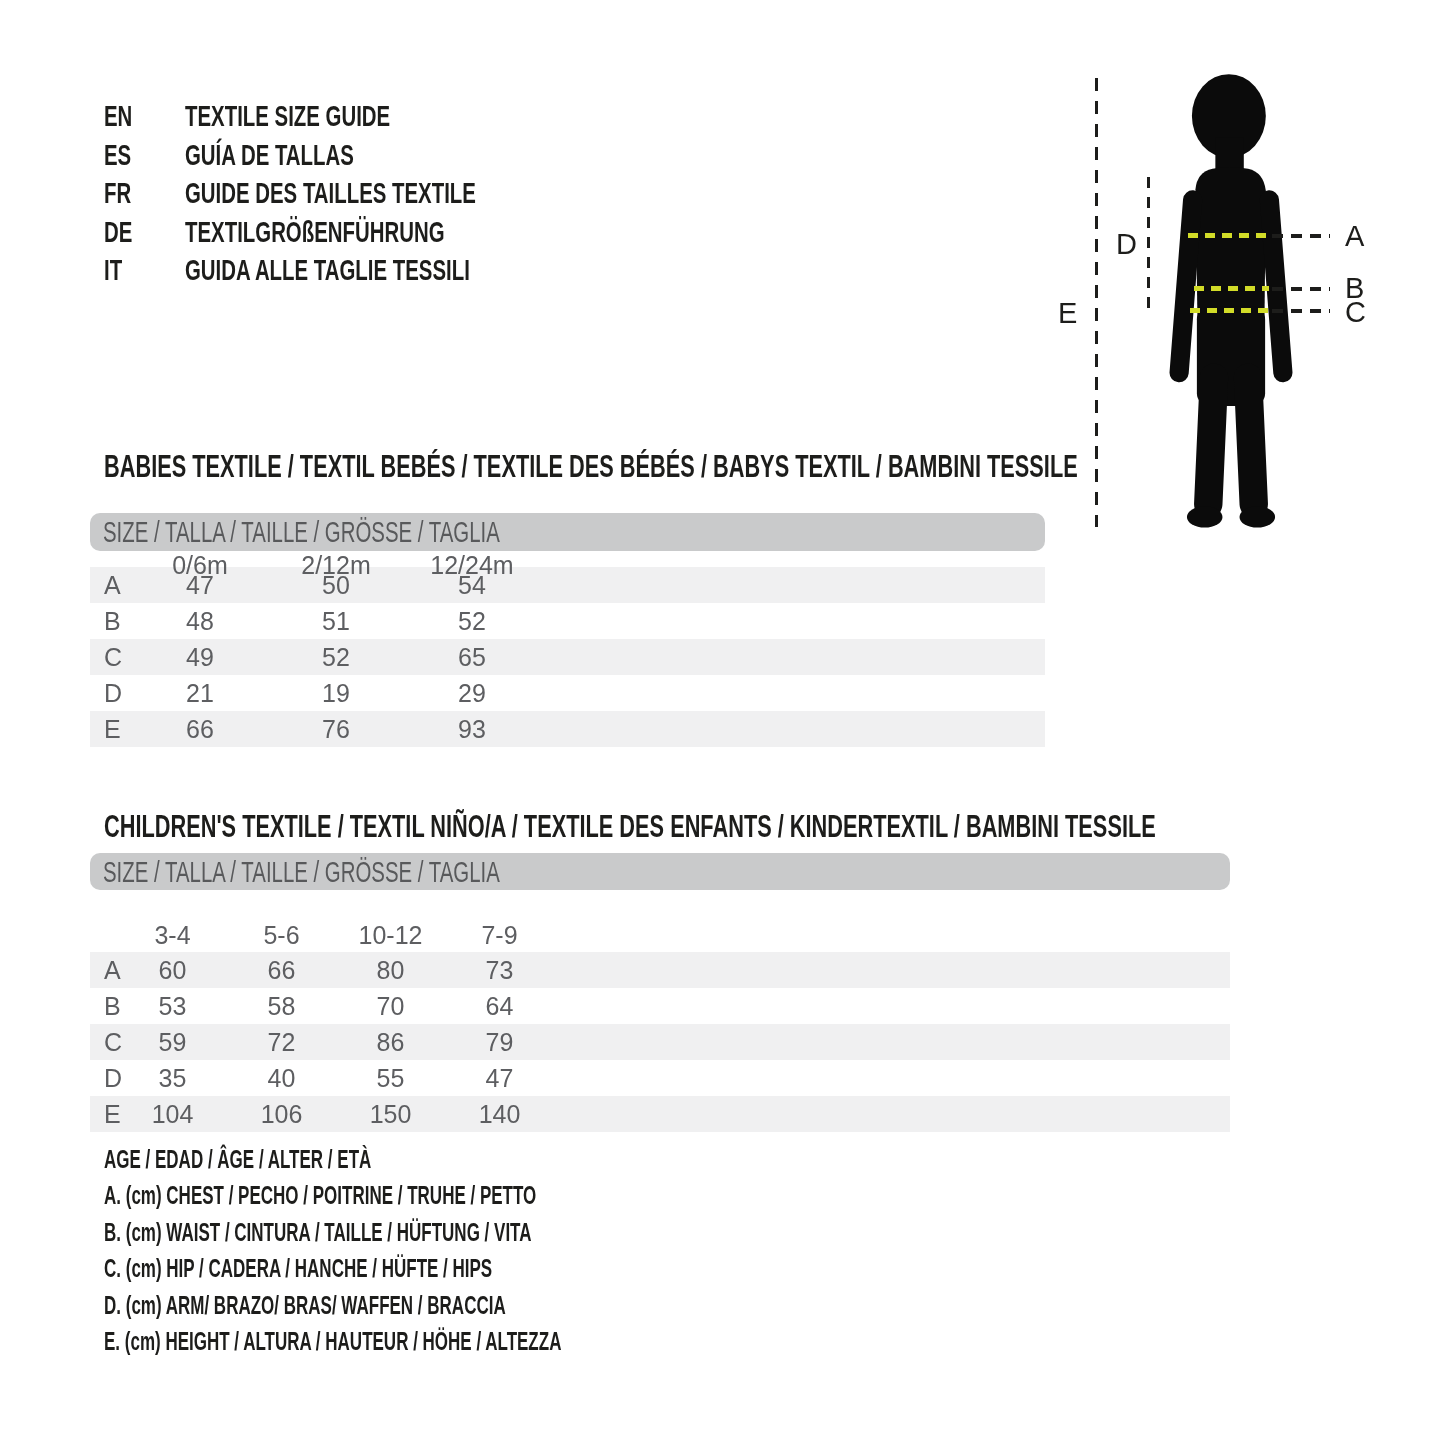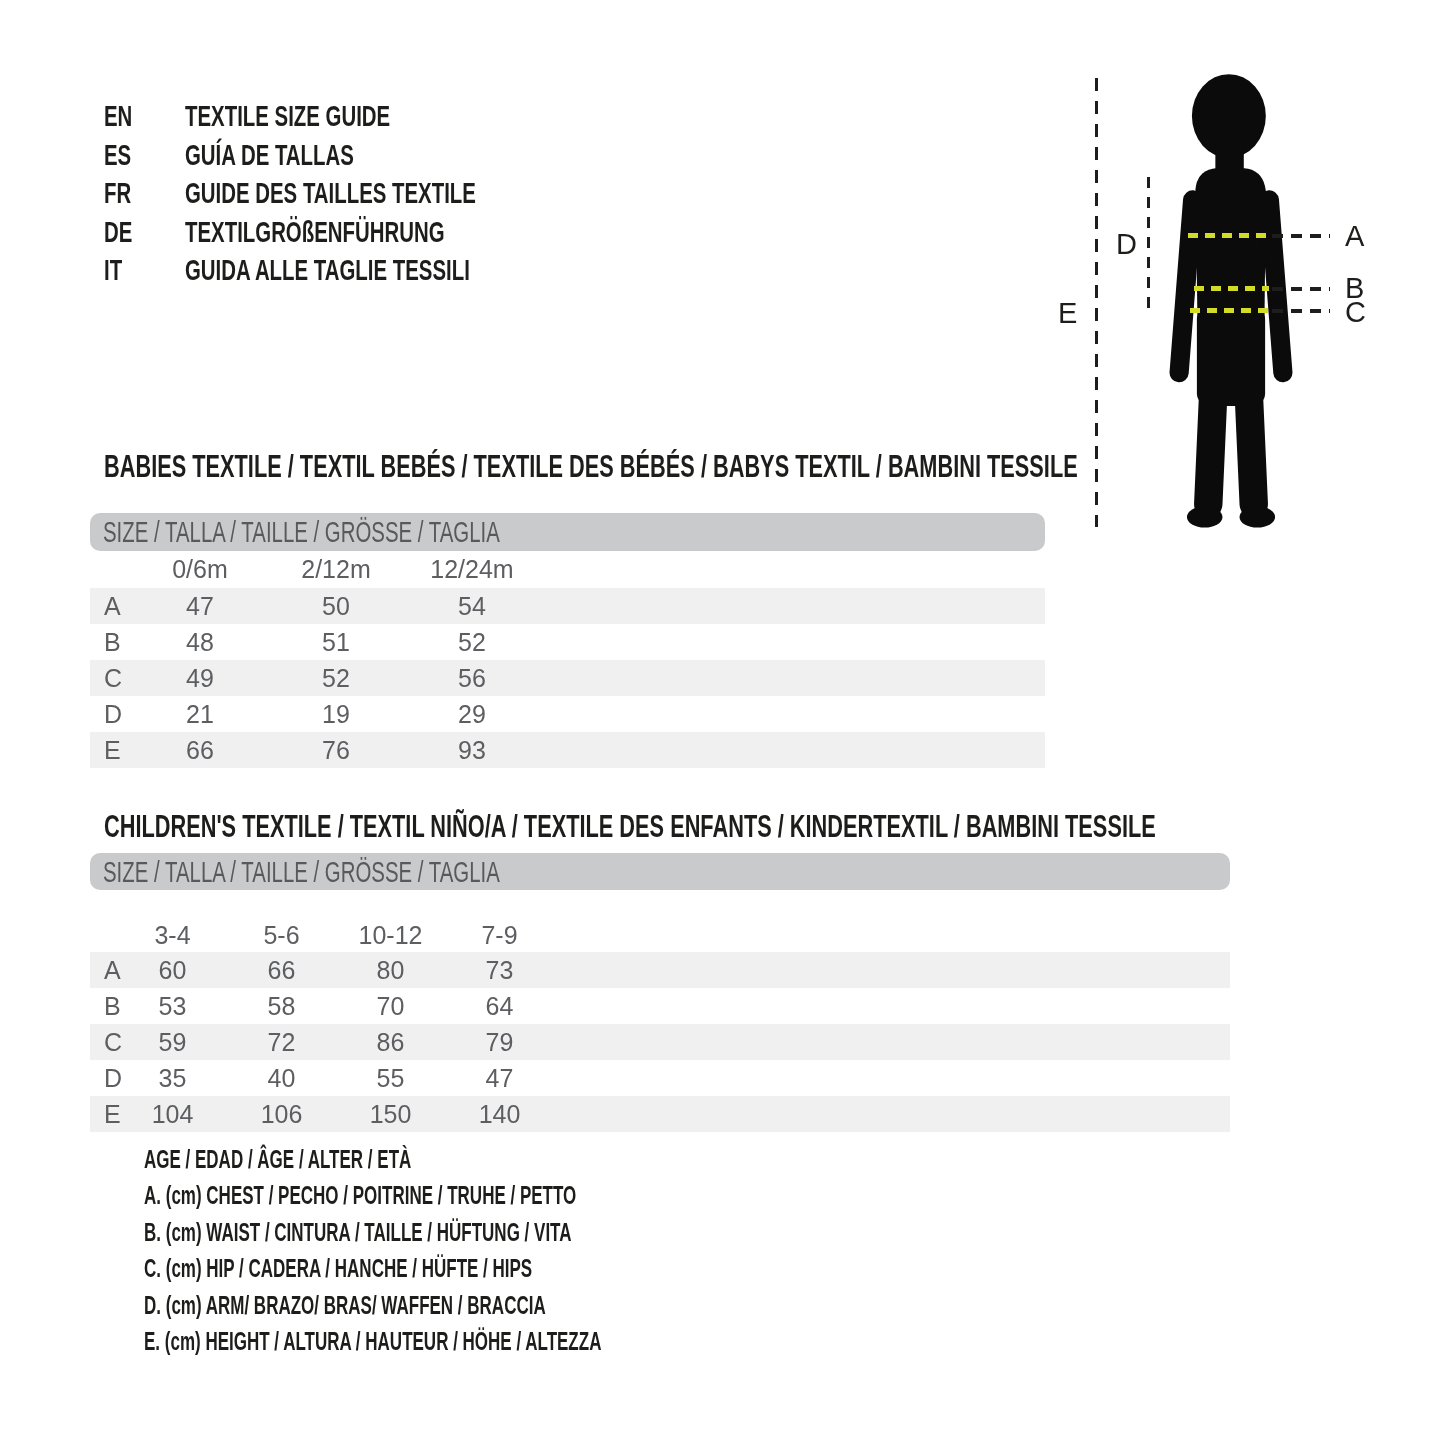--- a/index.html
+++ b/index.html
@@ -58,7 +58,7 @@
   .babies-grid { grid-template-columns: 42px 136px 136px 136px 1fr; }
   .children-grid { grid-template-columns: 28px 109px 109px 109px 109px 1fr; }
   .t-row { height: 36px; }
-  .t-colhead { height: 37px; }
+  .t-colhead { height: 16px; }
   .children-tbl .t-colhead { height: 34px; }
   .zebra { background: #f0f0f1; }
   .cell { font-size: 25px; color: #5d5e61; }

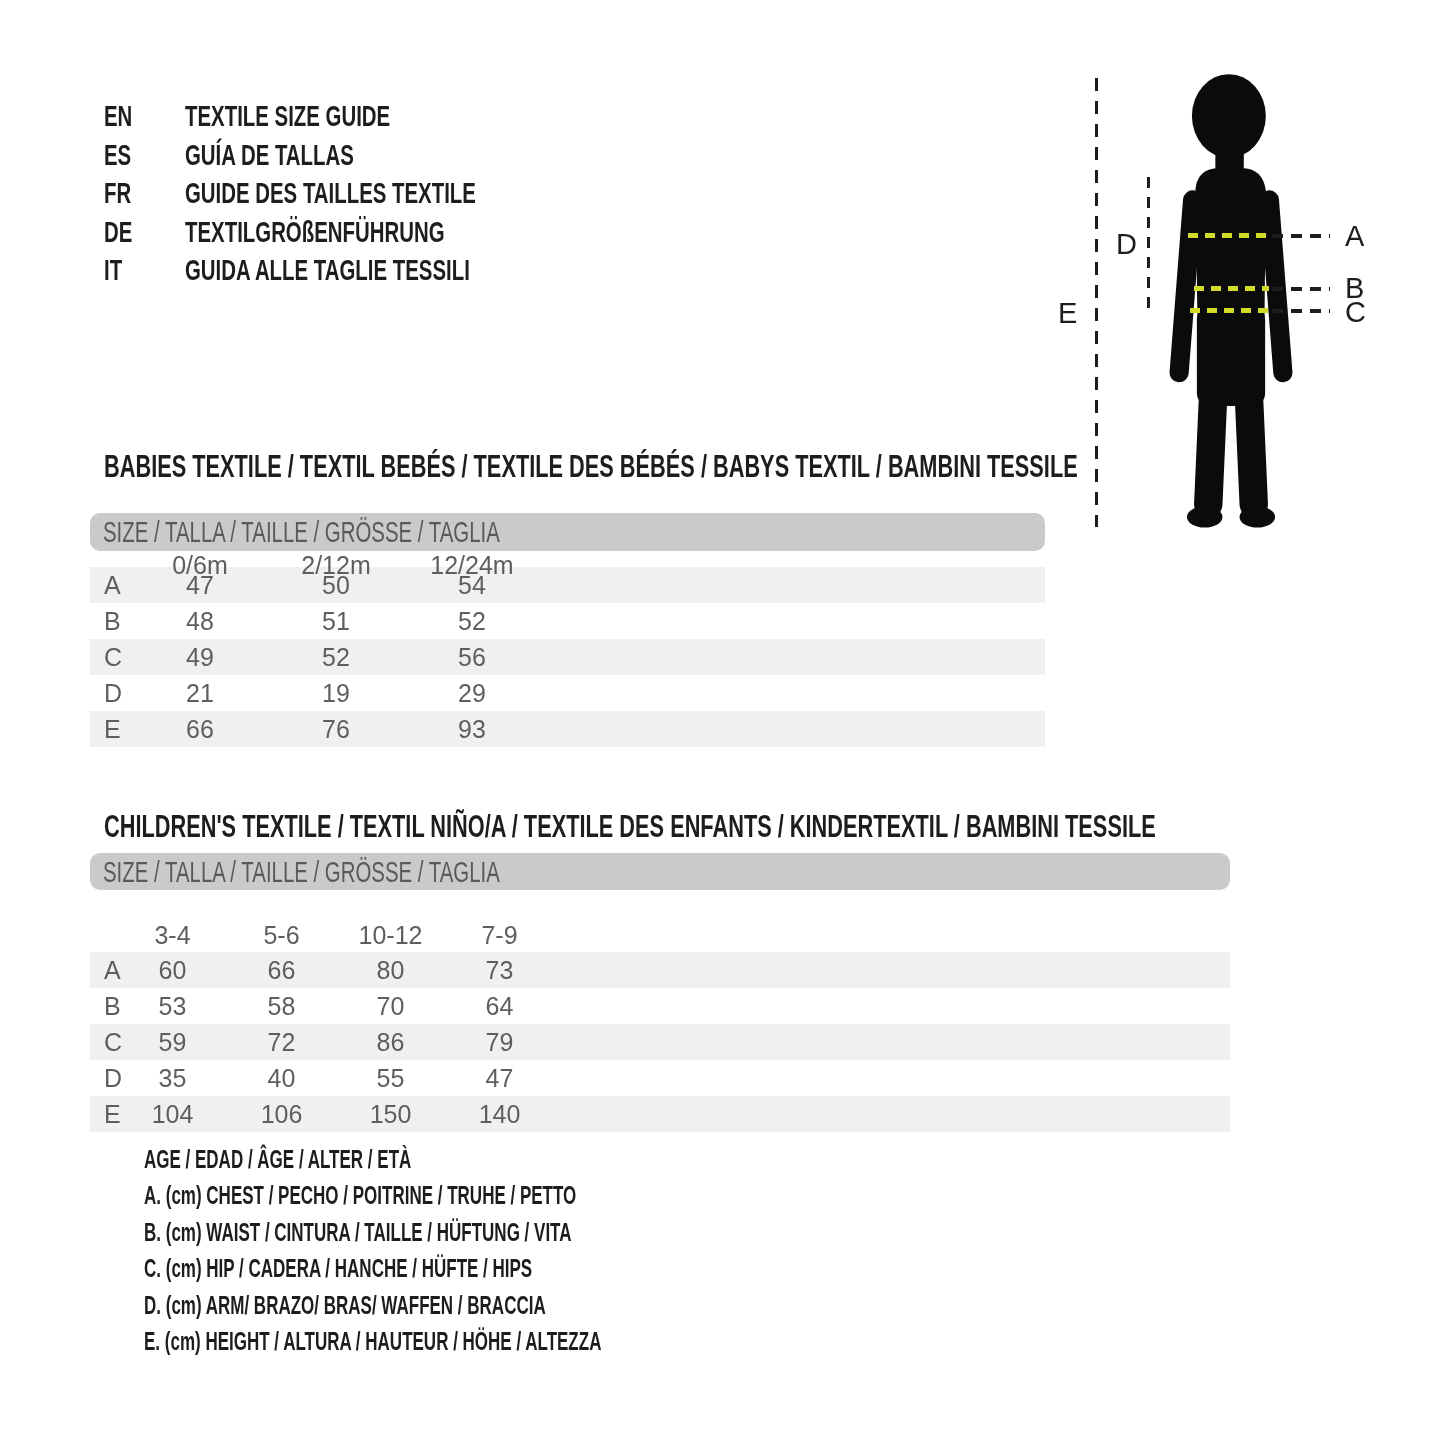--- a/index.html
+++ b/index.html
@@ -167,7 +167,7 @@
     <div class="cell lbl">C</div>
     <div class="cell num">49</div>
     <div class="cell num">52</div>
-    <div class="cell num">56</div>
+    <div class="cell num">65</div>
     <div class="cell"></div>
   </div>
   <div class="t-row babies-grid">

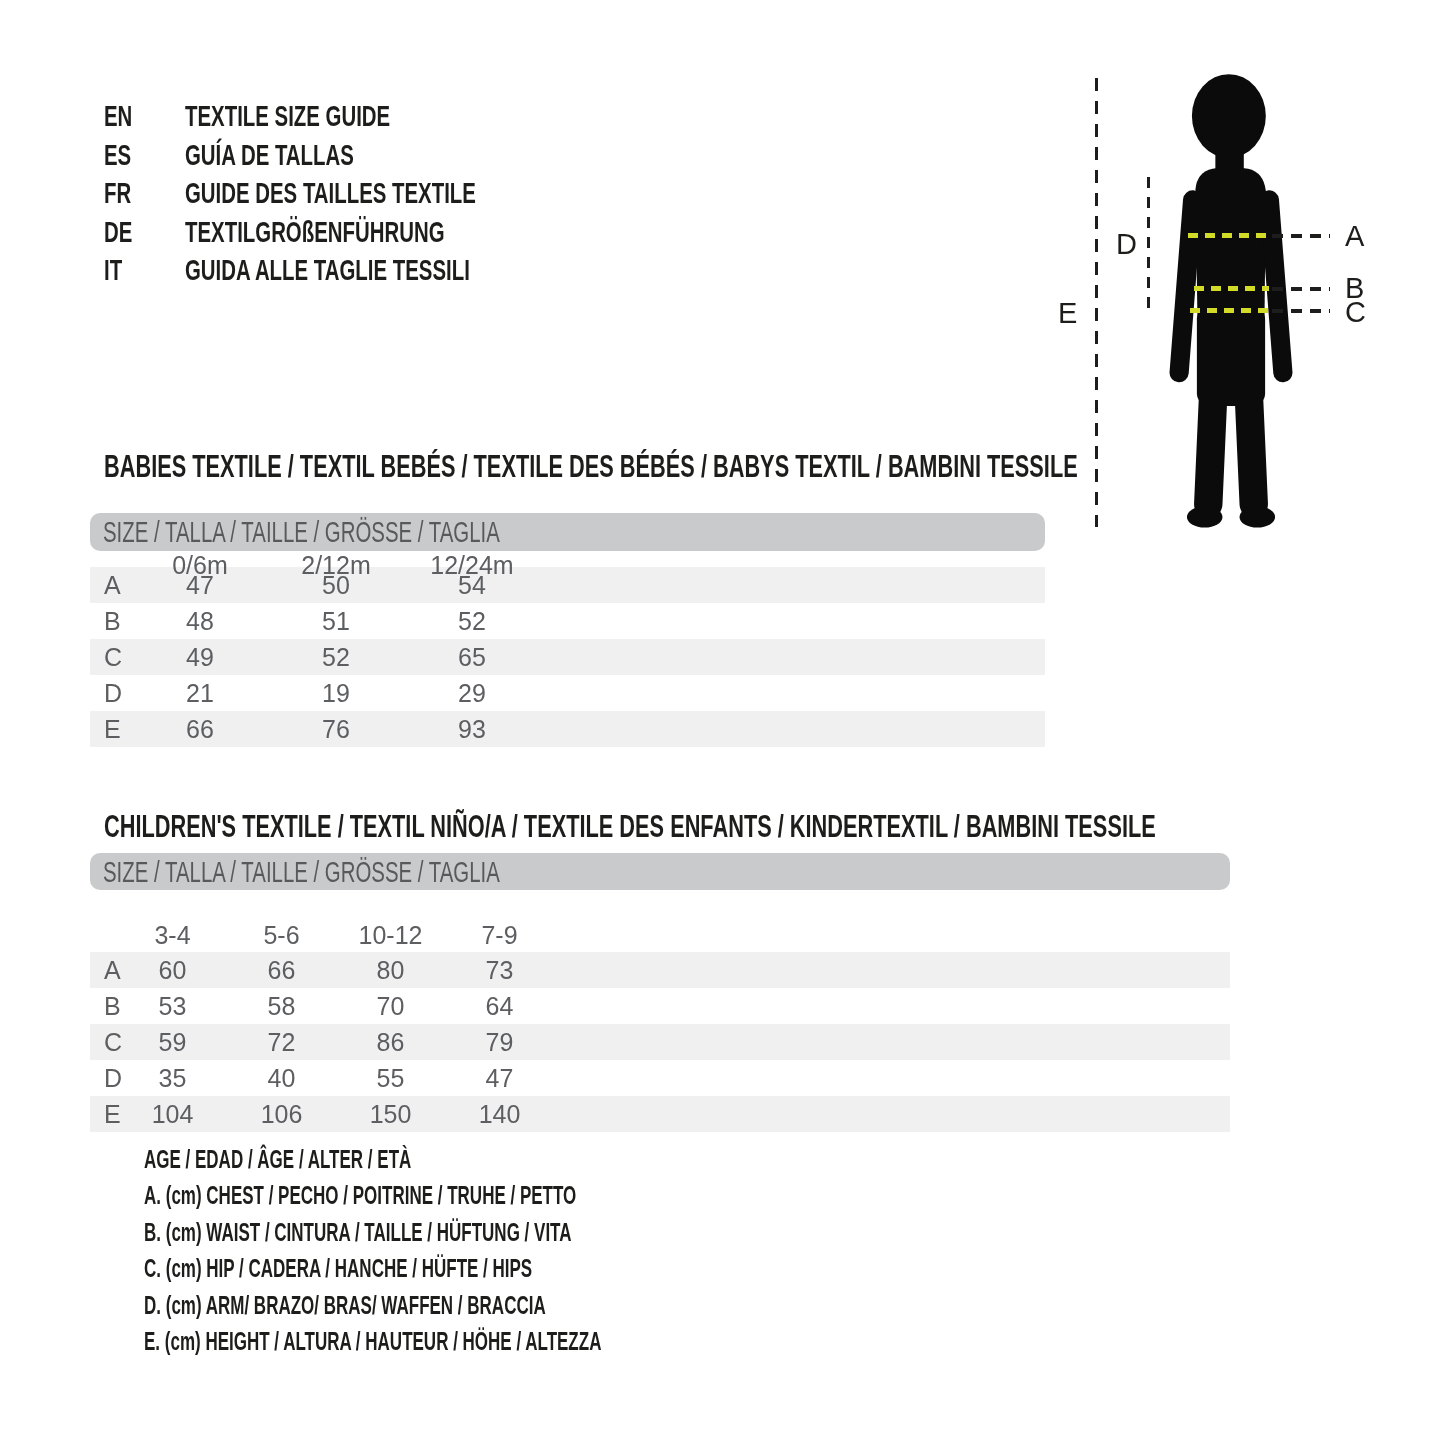--- a/index.html
+++ b/index.html
@@ -67,7 +67,7 @@
 
   
   .legend { left: 104px; top: 1141px; }
-  .legend-line { height: 36.4px; margin-left: 40px; }
+  .legend-line { height: 36.4px; }
   .legend-line span { font-size: 25px; font-weight: 700; line-height: 36.4px; }
 
   svg .ink { fill: #0b0b0b; stroke: none; }

